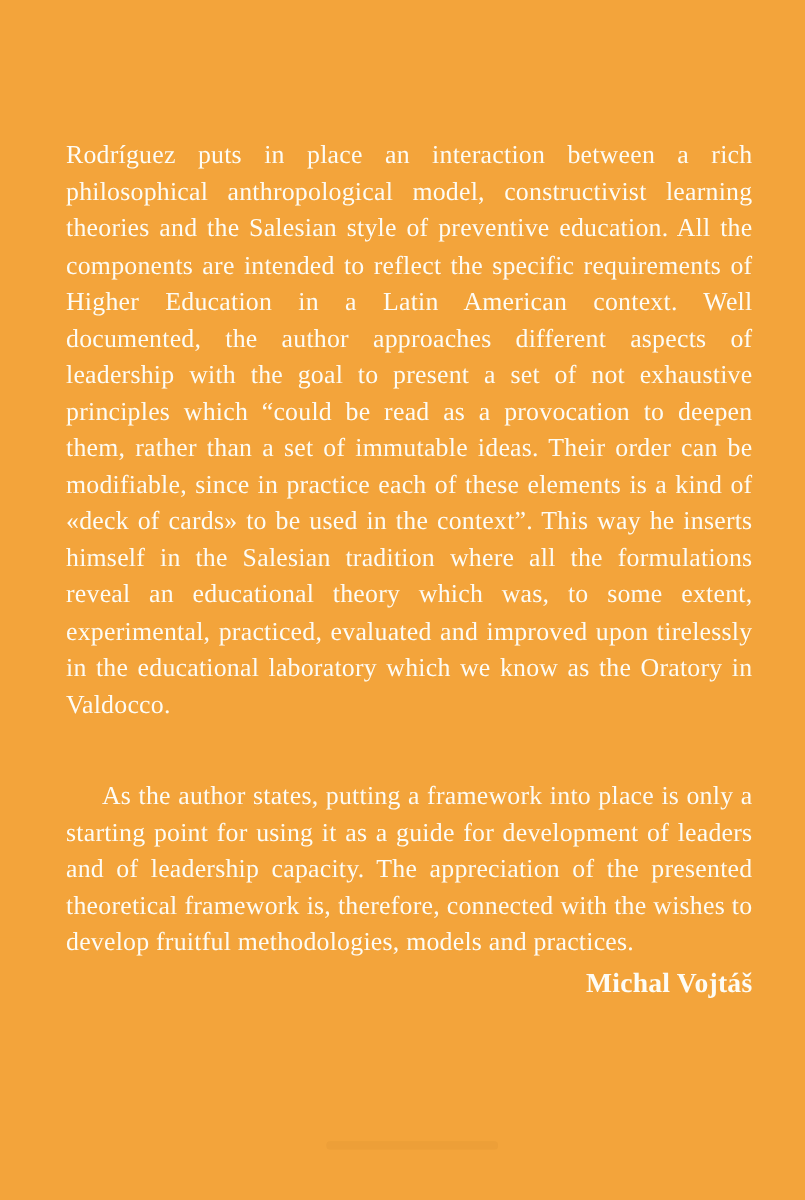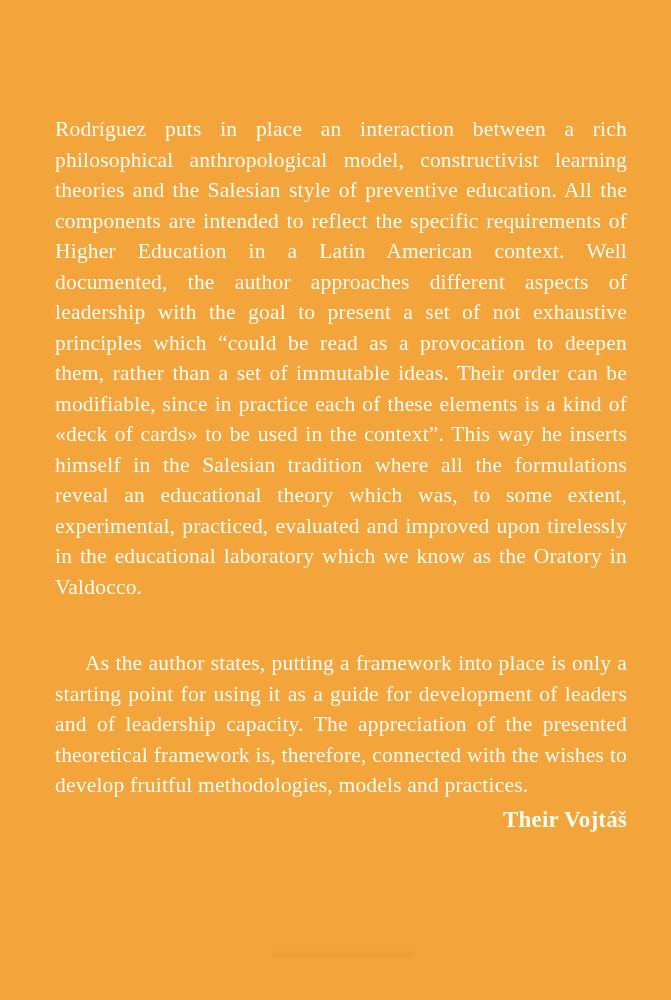--- a/index.html
+++ b/index.html
@@ -62,7 +62,7 @@
   <div class="blurb">
     <p>Rodríguez puts in place an interaction between a rich philosophical anthropological model, constructivist learning theories and the Salesian style of preventive education. All the components are intended to reflect the specific requirements of Higher Education in a Latin American context. Well documented, the author approaches different aspects of leadership with the goal to present a set of not exhaustive principles which “could be read as a provocation to deepen them, rather than a set of immutable ideas. Their order can be modifiable, since in practice each of these elements is a kind of «deck of cards» to be used in the context”. This way he inserts himself in the Salesian tradition where all the formulations reveal an educational theory which was, to some extent, experimental, practiced, evaluated and improved upon tirelessly in the educational laboratory which we know as the Oratory in Valdocco.</p>
     <p class="indented">As the author states, putting a framework into place is only a starting point for using it as a guide for development of leaders and of leadership capacity. The appreciation of the presented theoretical framework is, therefore, connected with the wishes to develop fruitful methodologies, models and practices.</p>
-    <div class="author-line">Their Vojtáš</div>
+    <div class="author-line">Michal Vojtáš</div>
   </div>
   <div class="showthrough"></div>
 </div>

